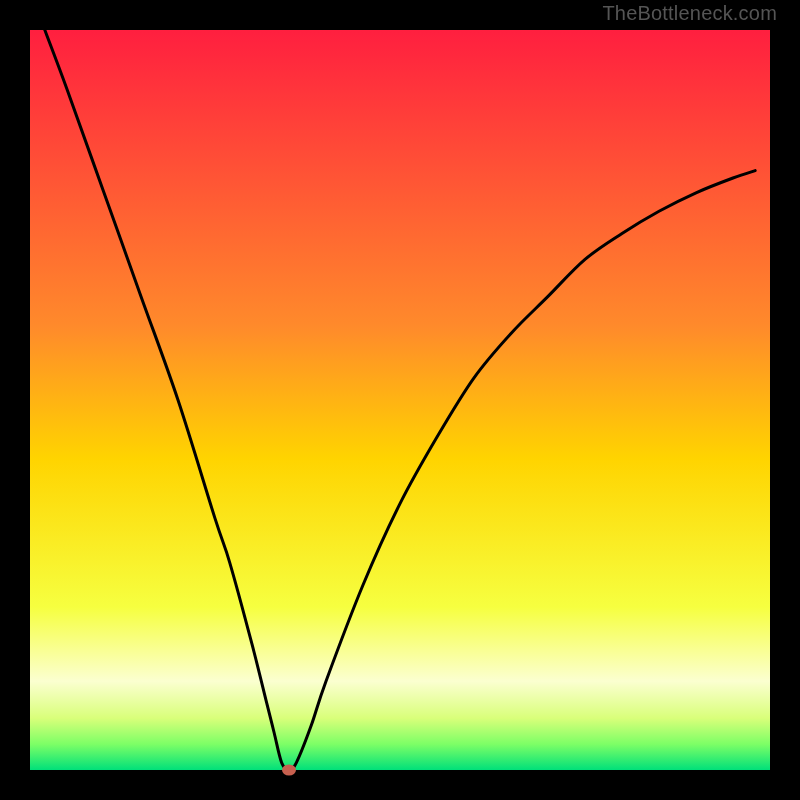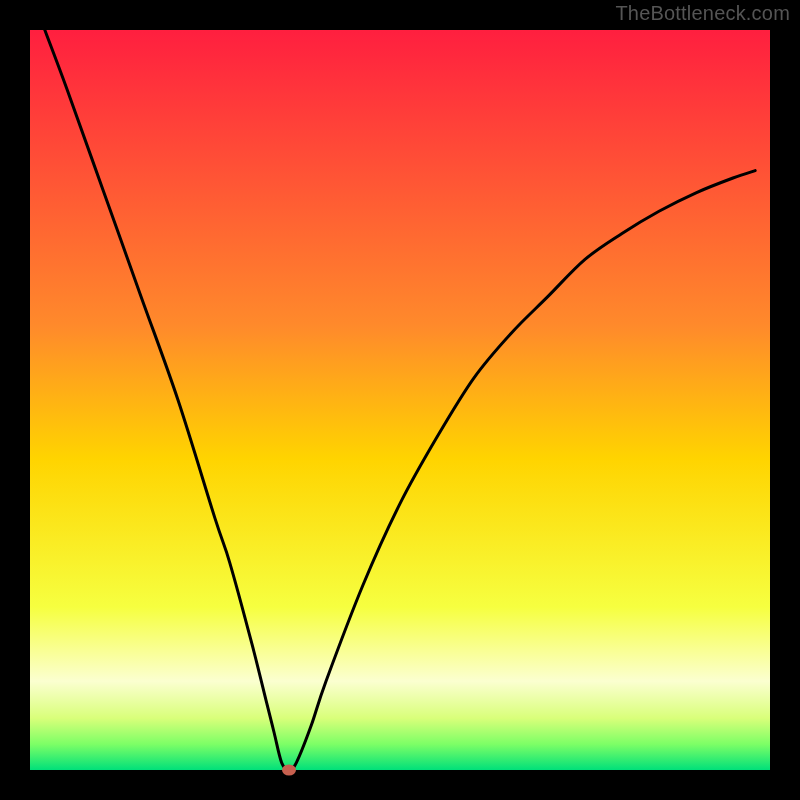--- a/index.html
+++ b/index.html
@@ -20,7 +20,7 @@
   .watermark {
     position: absolute;
     top: 2px;
-    right: 10px;
+    right: 23px;
     color: #555;
     font-size: 20px;
     letter-spacing: 0.2px;

